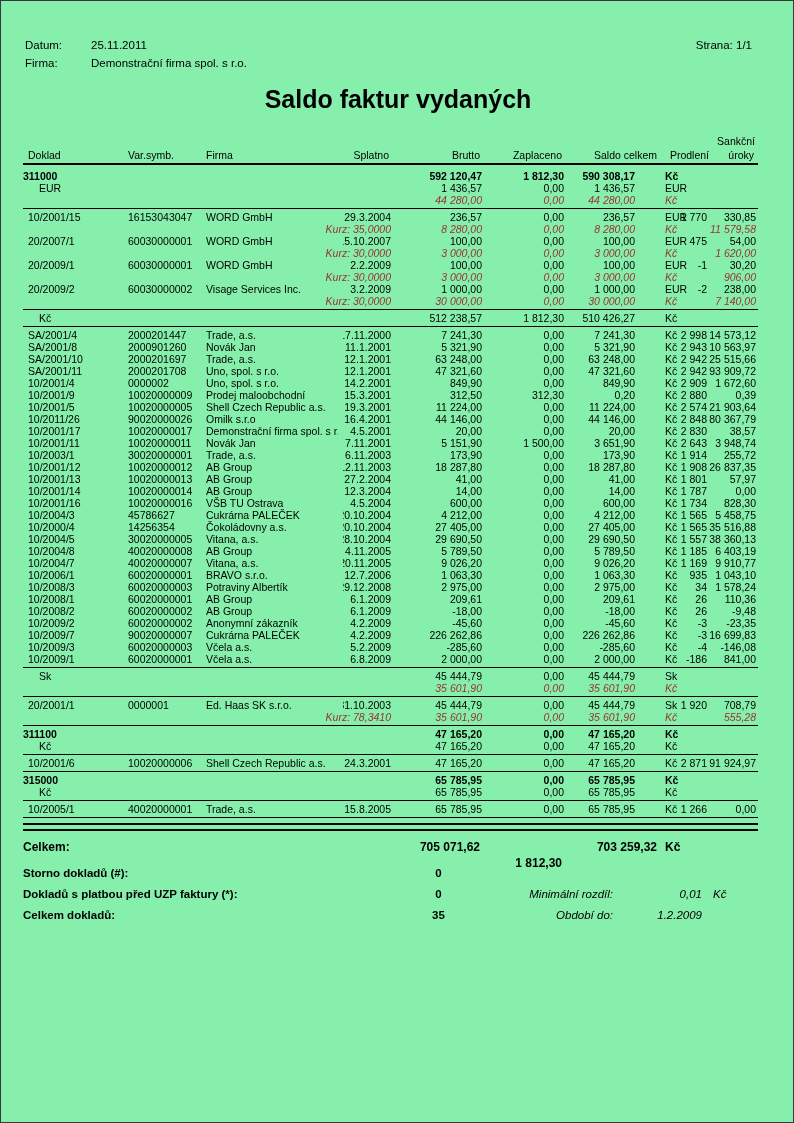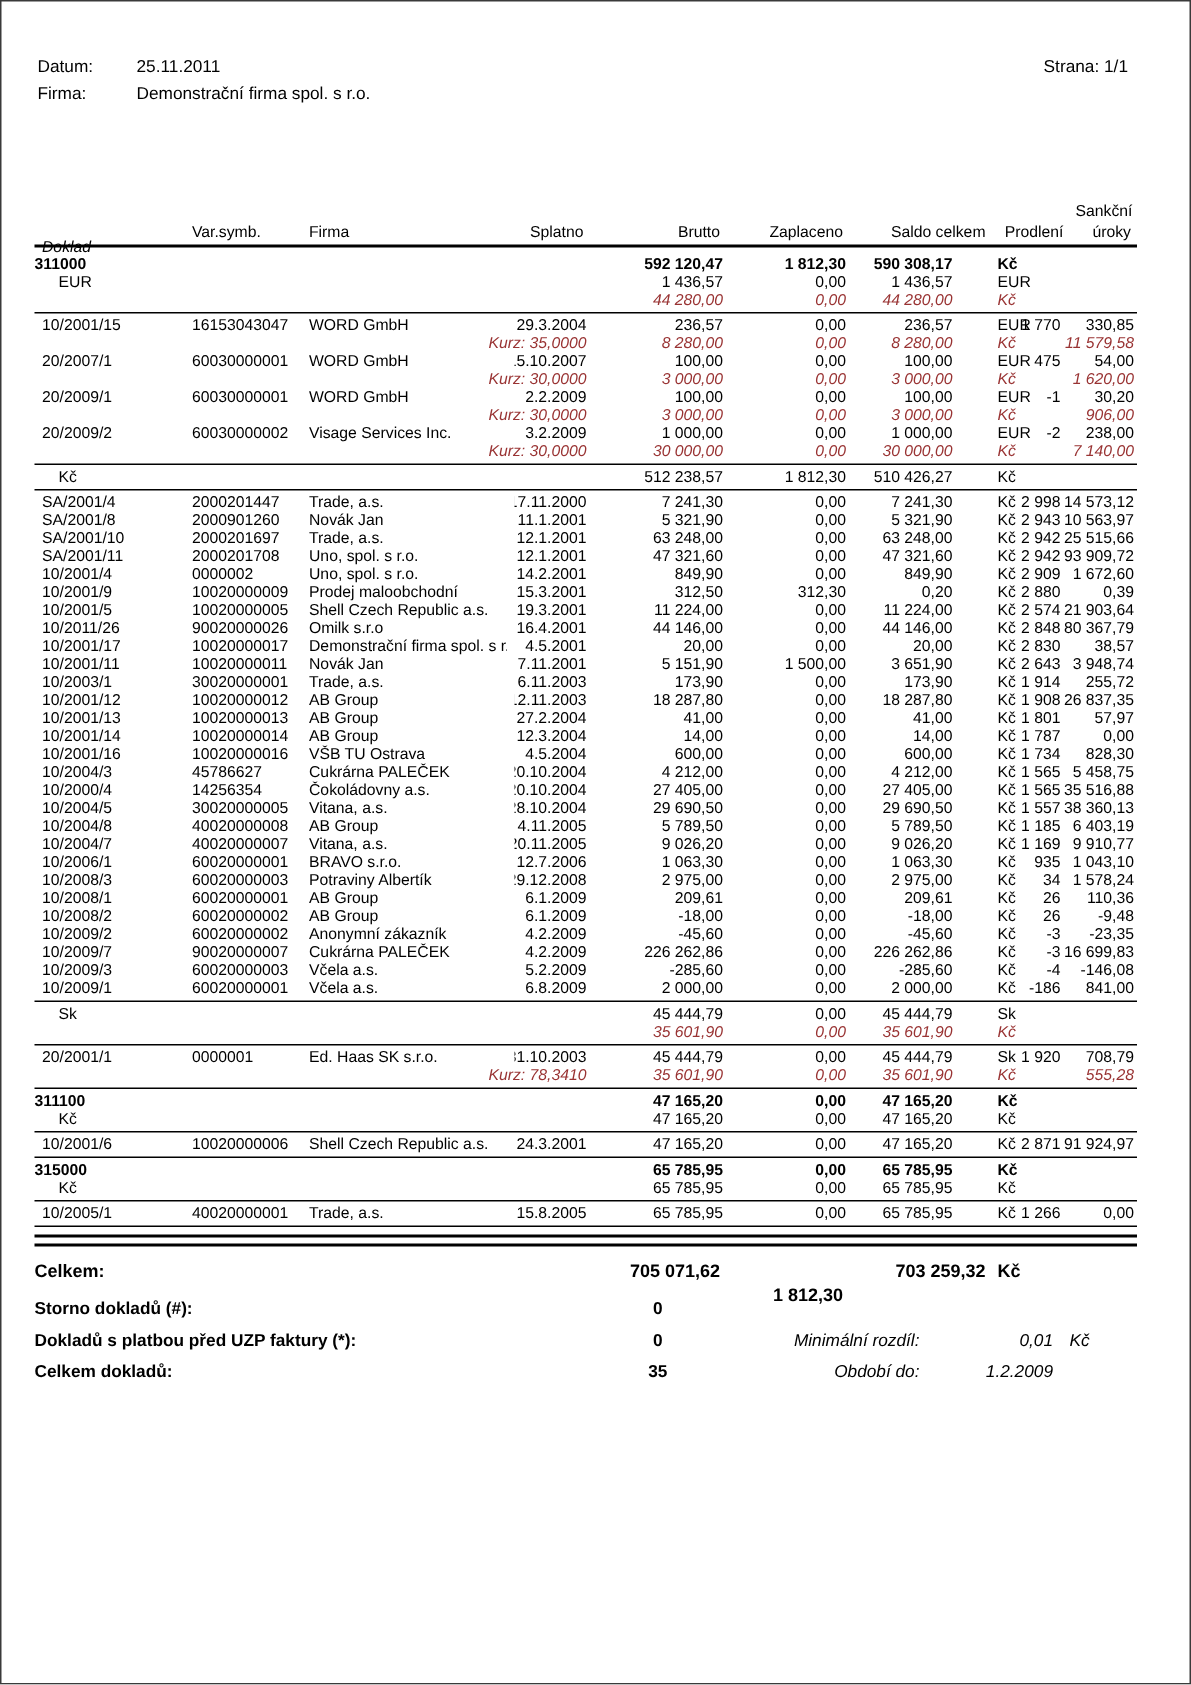--- a/index.html
+++ b/index.html
@@ -5,7 +5,7 @@
   * { box-sizing: border-box; margin: 0; padding: 0; }
   html,body { background:#e8e8e8; }
   .page {
-    position: relative; width: 794px; height: 1123px; background: #ffffff;
+    position: relative; width: 794px; height: 1123px; background: #86efac;
     border: 1px solid #3a3a3a; overflow: hidden;
     font-family: "Liberation Sans", sans-serif; font-size: 10.5px; color: #000;
   }

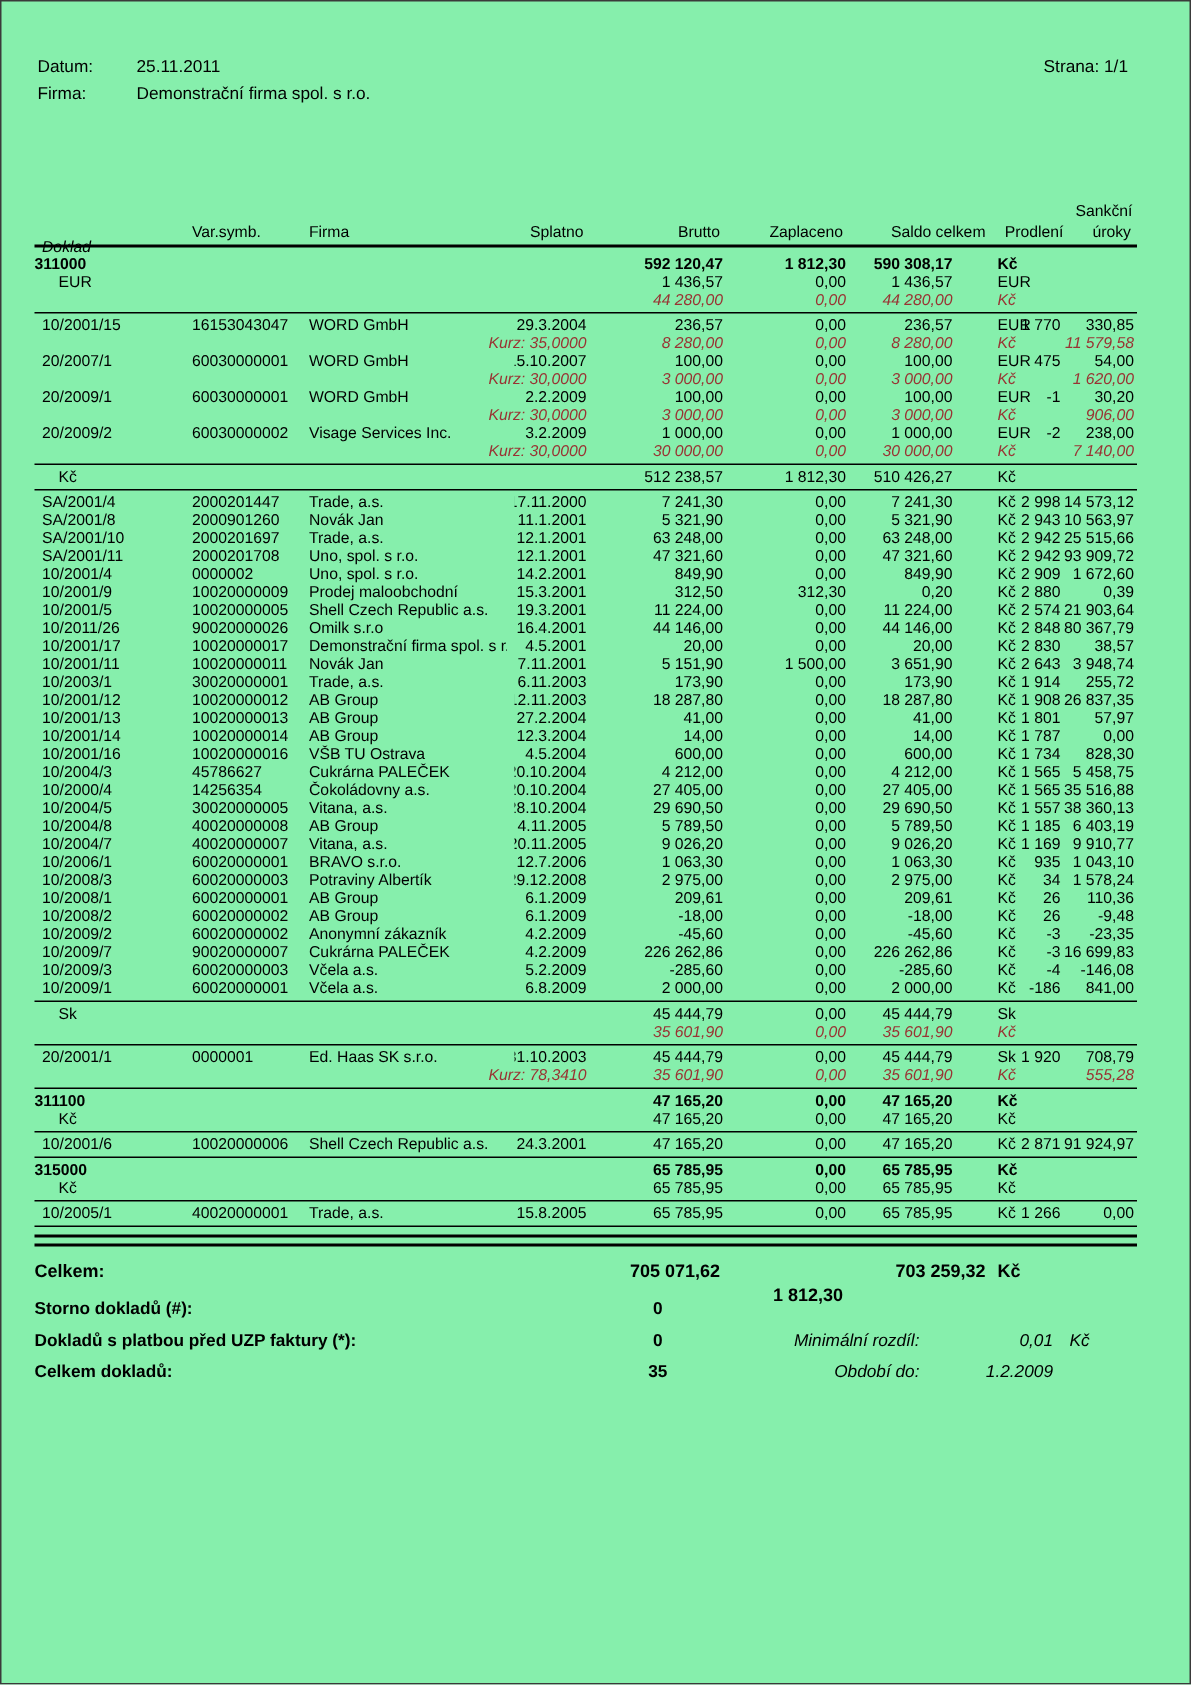--- a/index.html
+++ b/index.html
@@ -58,6 +58,7 @@
   <div class="abs meta" style="left:24px; top:56px;">Firma:</div>
   <div class="abs meta" style="left:90px; top:56px;">Demonstrační firma spol. s r.o.</div>
 
+  <div class="abs title" style="left:0; top:84px;">Saldo faktur vydaných</div>
 
   <div class="abs colhead" style="right:38px; top:134px;">Sankční</div>
   <div class="abs colhead" style="left:27px;  top:158px;font-style:italic;">Doklad</div>

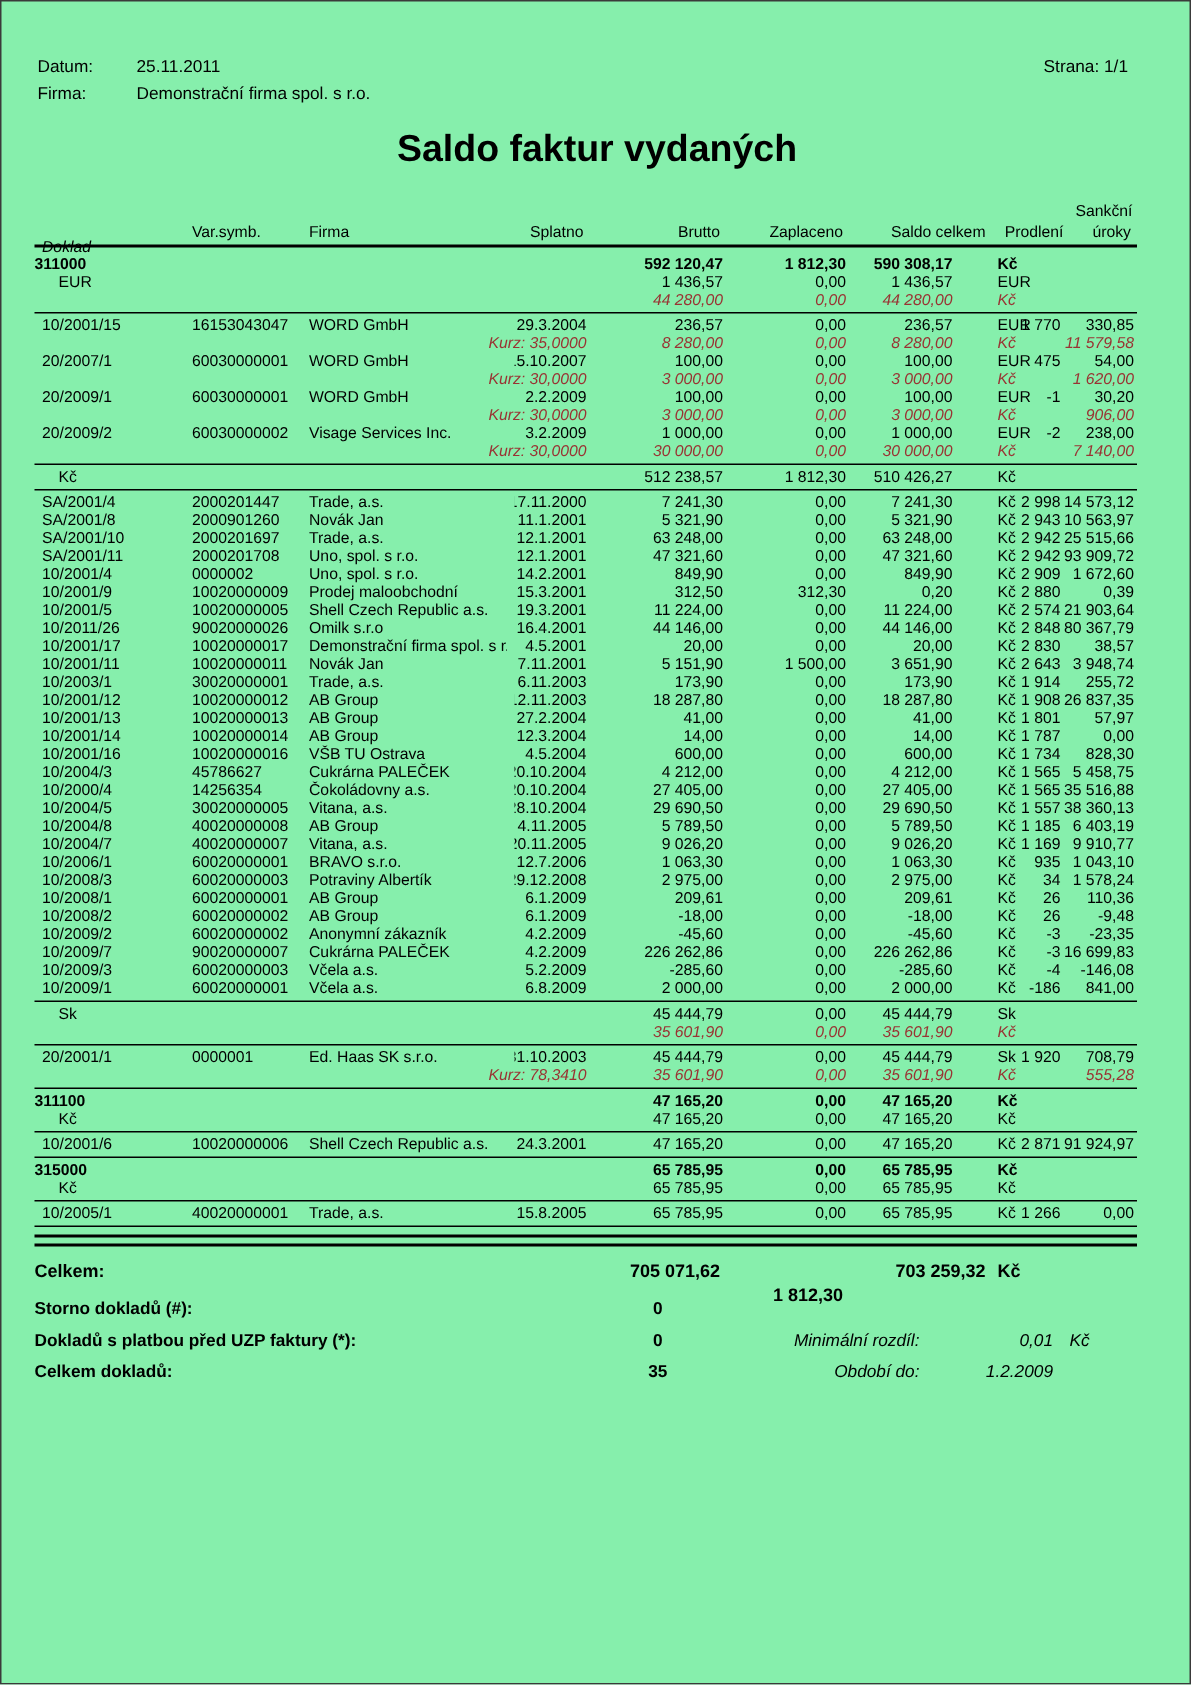--- a/index.html
+++ b/index.html
@@ -61,7 +61,7 @@
   <div class="abs title" style="left:0; top:84px;">Saldo faktur vydaných</div>
 
   <div class="abs colhead" style="right:38px; top:134px;">Sankční</div>
-  <div class="abs colhead" style="left:27px;  top:158px;font-style:italic;">Doklad</div>
+  <div class="abs colhead" style="left:27px;  top:148px;">Doklad</div>
   <div class="abs colhead" style="left:127px; top:148px;">Var.symb.</div>
   <div class="abs colhead" style="left:205px; top:148px;">Firma</div>
   <div class="abs colhead" style="right:404px; top:148px;">Splatno</div>

